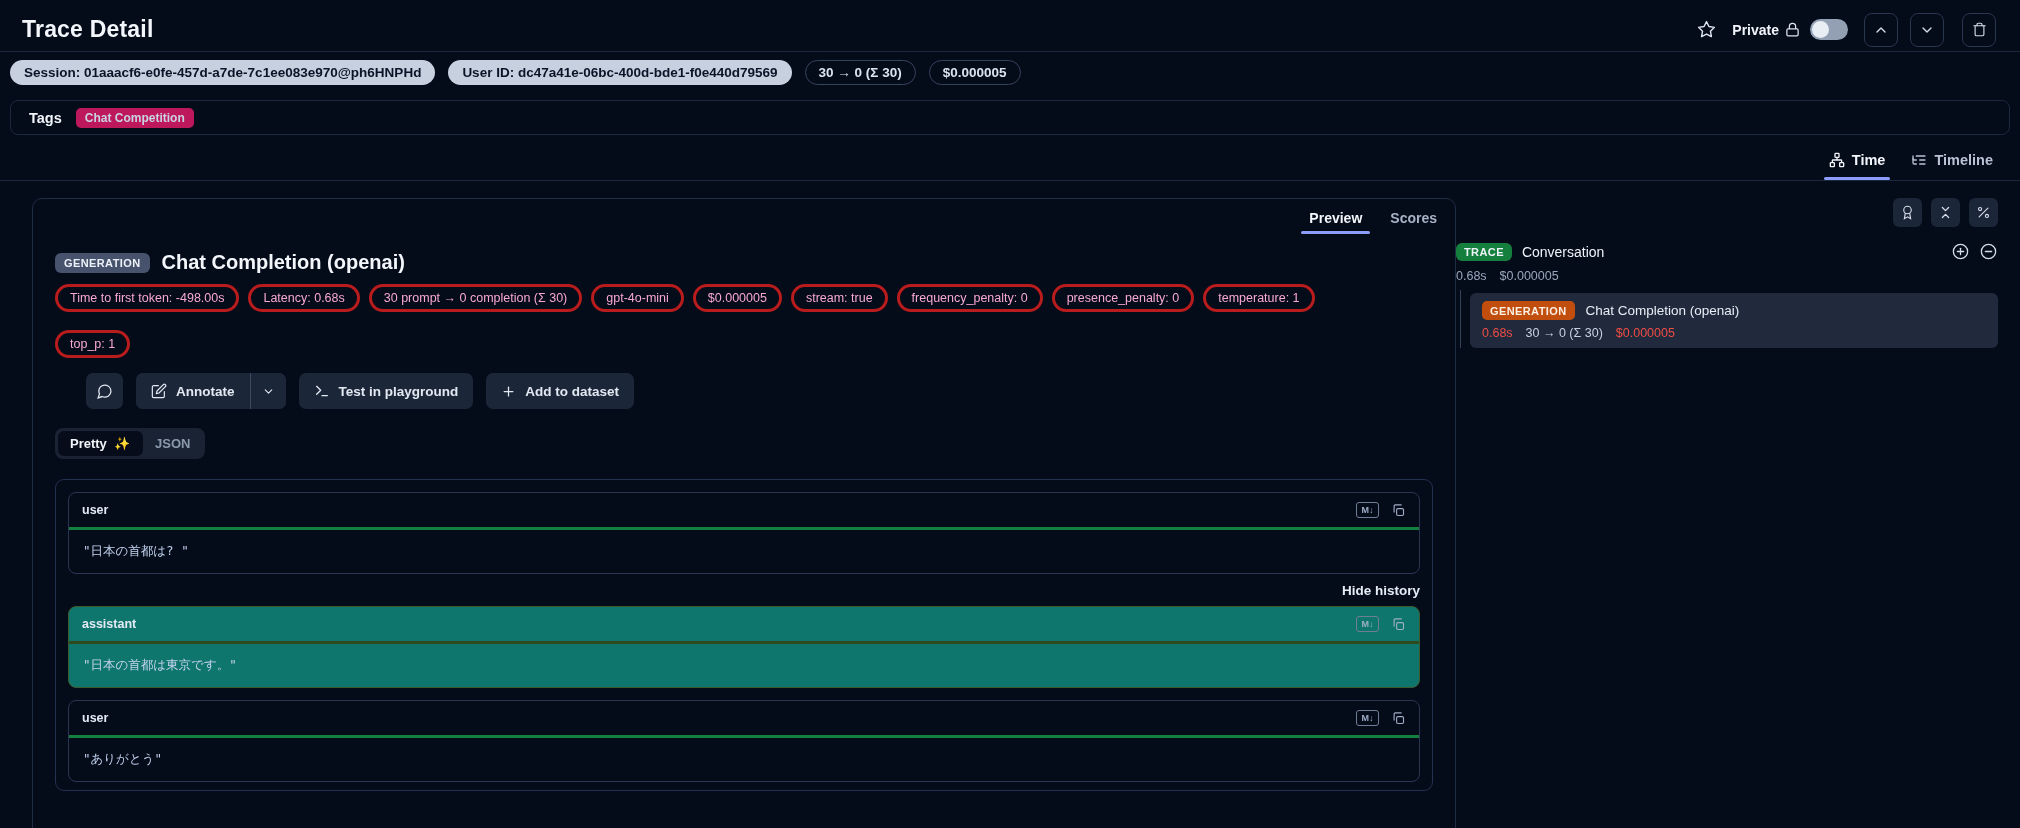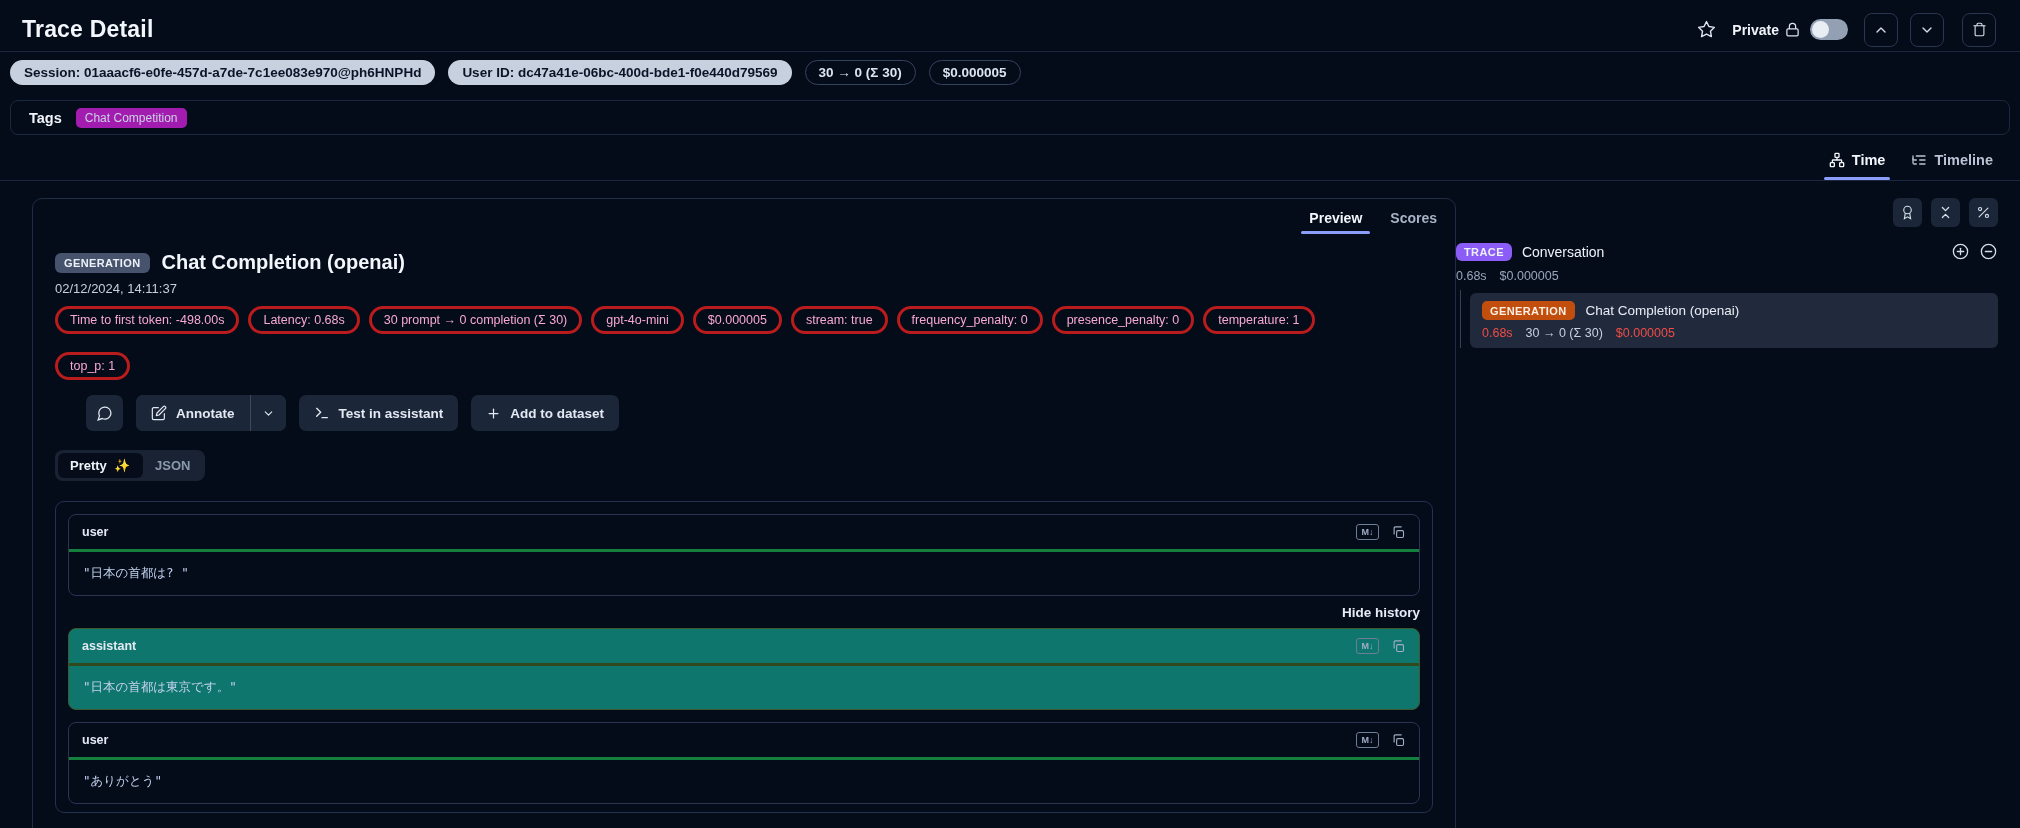--- a/index.html
+++ b/index.html
@@ -51,7 +51,7 @@
   }
   .tags-label{ font-size:14.5px; font-weight:bold; color:#F1F5FA; }
   .tag-chip{
-    background:#a21caf; color:#C9D3E3; font-size:12px; font-weight:normal;
+    background:#be185d; color:#C9D3E3; font-size:12px; font-weight:bold;
     padding:3px 9px; border-radius:5px; cursor:pointer;
   }
 

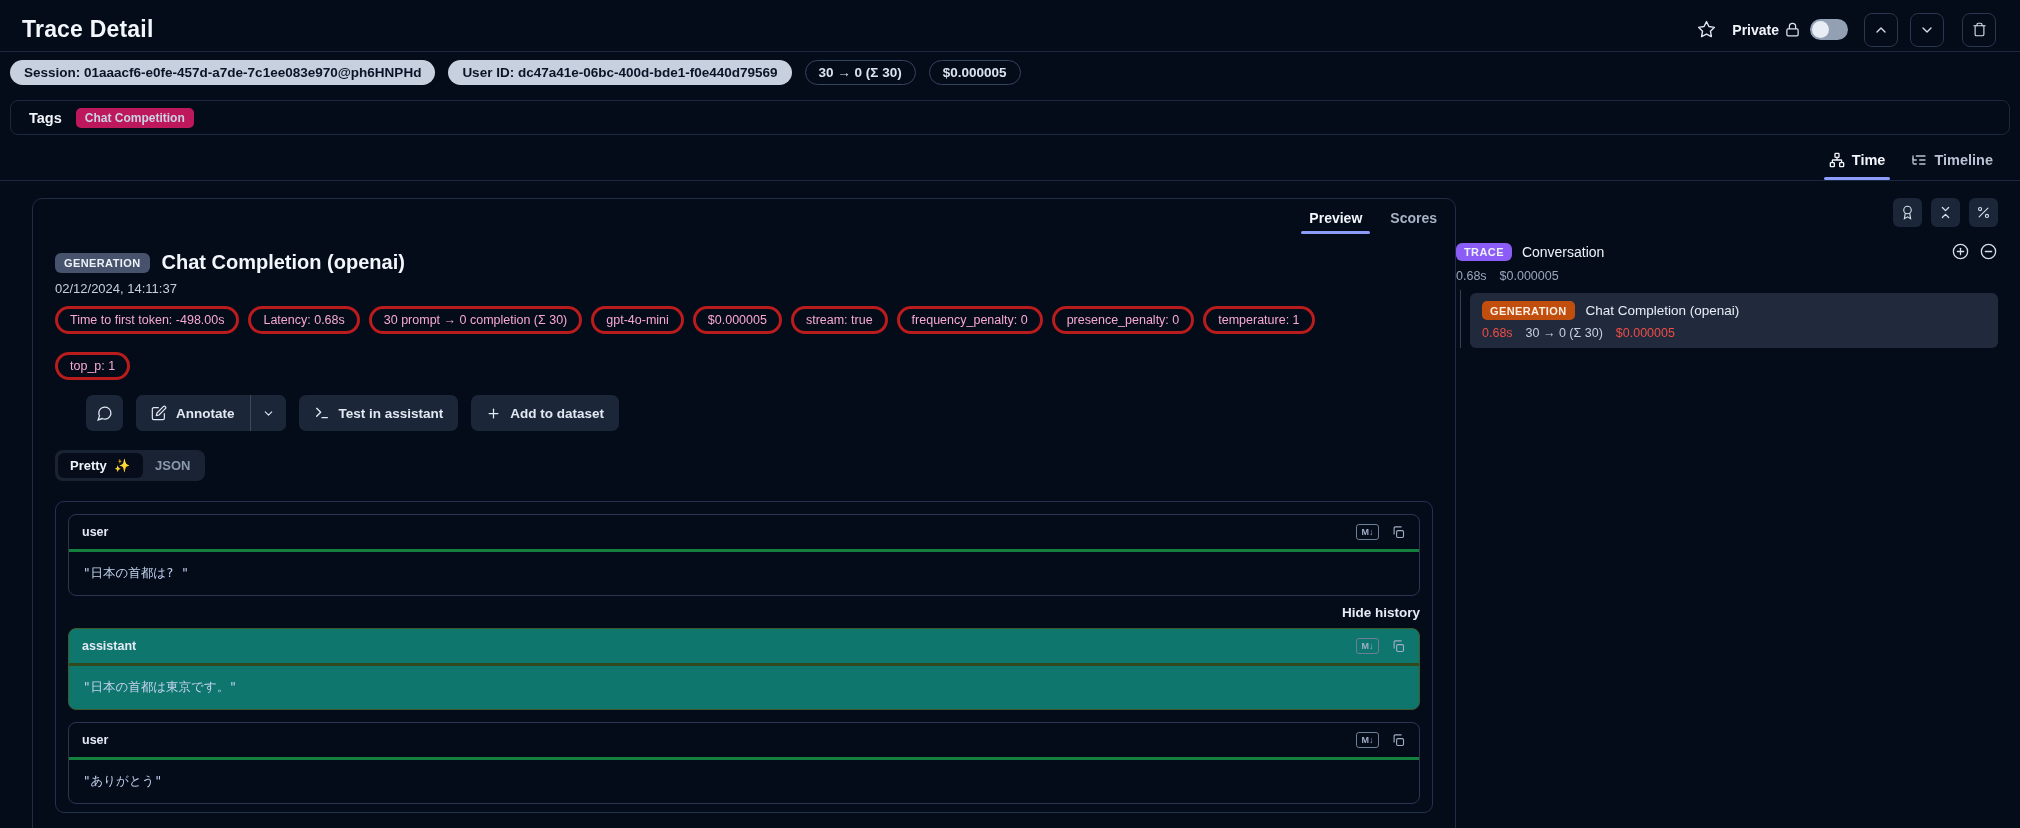--- a/index.html
+++ b/index.html
@@ -139,7 +139,7 @@
   .side-btn{ width:29px; height:29px; background:#1B2638; border:none; border-radius:6px;
     display:flex; align-items:center; justify-content:center; color:#D9E0EB; cursor:pointer; }
   .trace-row{ margin-top:15px; display:flex; align-items:center; gap:10px; padding-left:16px; }
-  .trace-badge{ background:#8b5cf6; color:#EDF1F8; font-size:11px; font-weight:bold; letter-spacing:.4px;
+  .trace-badge{ background:#15803d; color:#EDF1F8; font-size:11px; font-weight:bold; letter-spacing:.4px;
     padding:3px 8px; border-radius:6px; }
   .trace-title{ font-size:14px; font-weight:500; color:#EFF3F9; }
   .trace-zoom{ margin-left:auto; display:flex; align-items:center; gap:9px; color:#D6DEEA; }

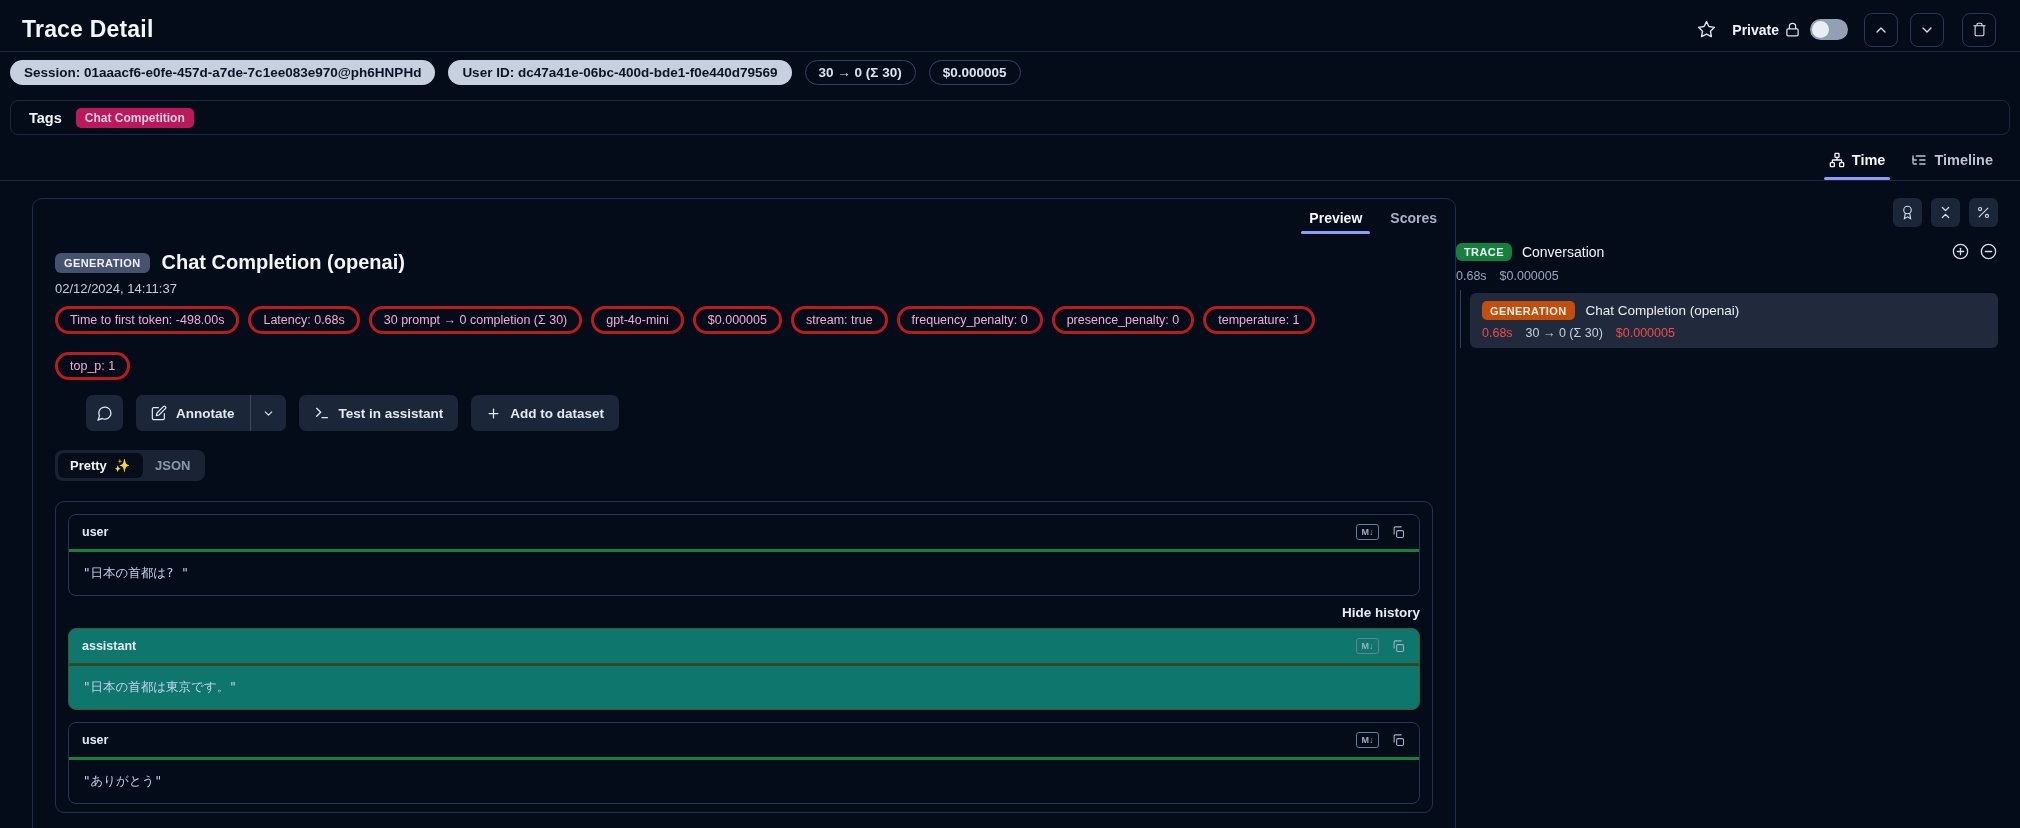--- a/index.html
+++ b/index.html
@@ -250,7 +250,6 @@
     <span class="type-badge">GENERATION</span>
     <span class="obs-title">Chat Completion (openai)</span>
   </div>
-  <div class="obs-time">02/12/2024, 14:11:37</div>
 
   <div class="obs-badges">
     <span class="obs-badge">Time to first token: -498.00s</span>

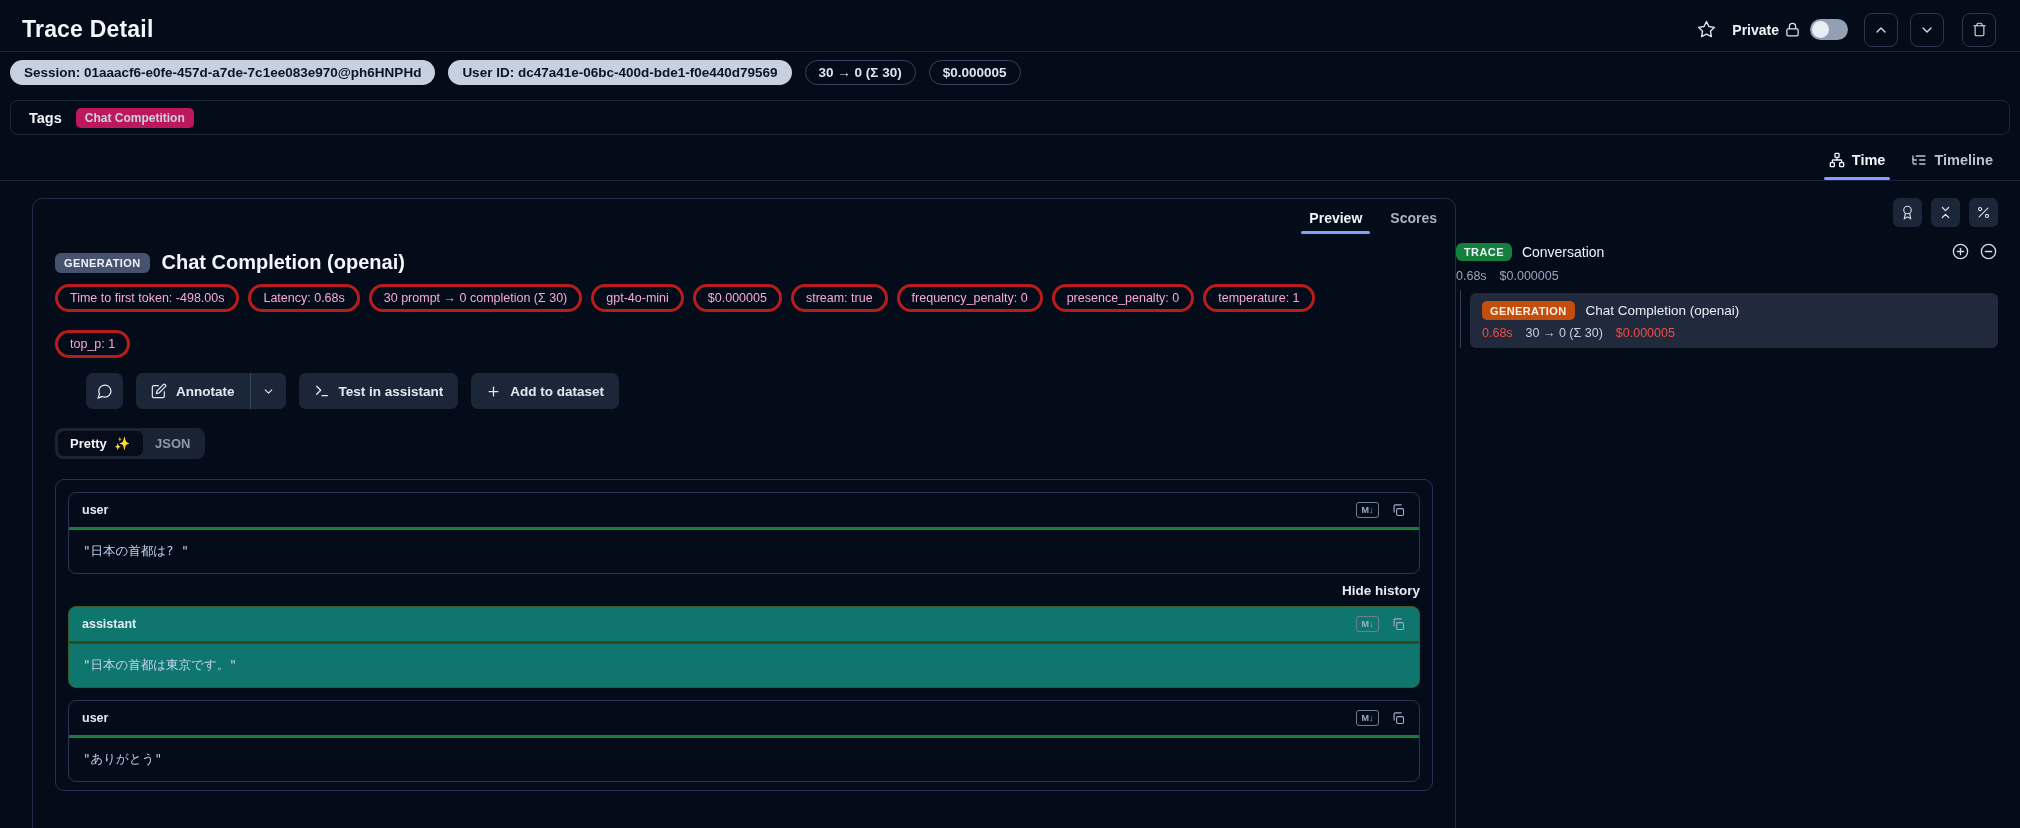--- a/index.html
+++ b/index.html
@@ -290,7 +290,7 @@
           <path d="m4 17 6-6-6-6"></path>
           <path d="M12 19h8"></path>
         </svg>
-      <span>Test in assistant</span>
+      <span>Test in playground</span>
     </button>
     <button class="act-btn">
       <svg width="15" height="15" viewBox="0 0 24 24" fill="none" stroke="currentColor" stroke-width="2" stroke-linecap="round">

